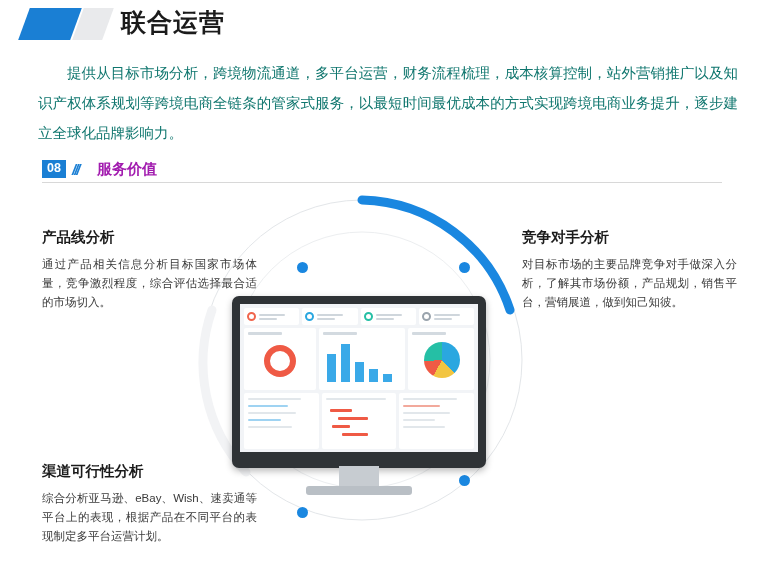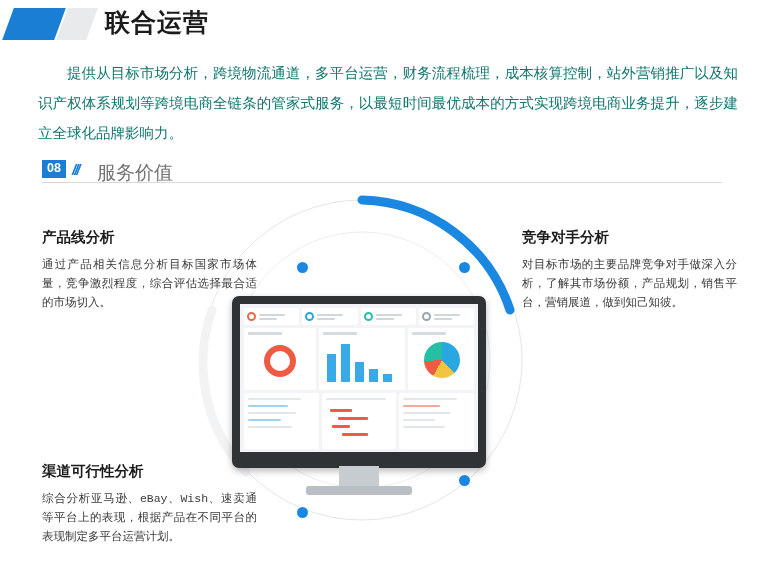--- a/index.html
+++ b/index.html
@@ -25,7 +25,7 @@
   
   .header {
     position: absolute;
-    left: 0;
+    left: 16px;
     top: 0;
     width: 701px;
     height: 52px;

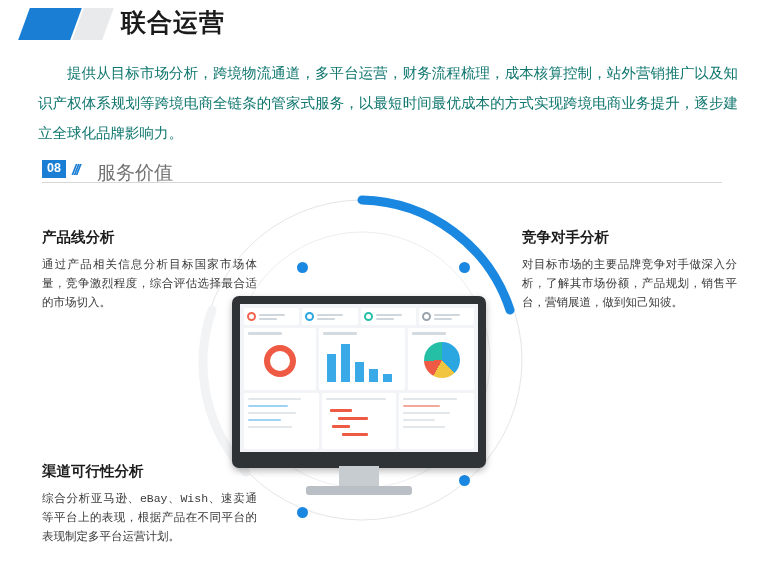--- a/index.html
+++ b/index.html
@@ -105,9 +105,9 @@
     position: absolute;
     left: 55px;
     top: 0px;
-    font-size: 19px;
-    font-weight: normal;
-    color: #737373;
+    font-size: 15px;
+    font-weight: bold;
+    color: #a21caf;
   }
   .section-rule {
     position: absolute;

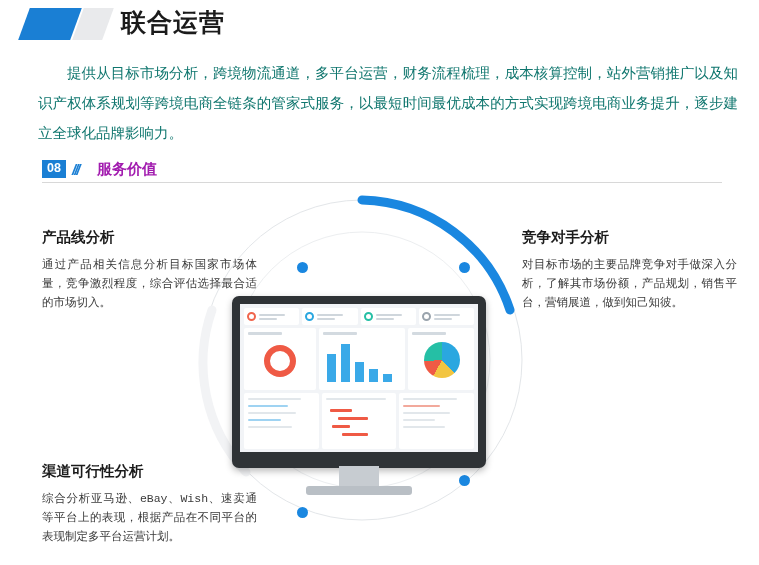--- a/index.html
+++ b/index.html
@@ -151,7 +151,6 @@
     line-height: 19px;
     color: #3a3a3a;
     text-align: justify;
-    font-family: Liberation Mono, monospace;
   }
   .block-tl { left: 42px; top: 228px; }
   .block-tr { left: 522px; top: 228px; }

